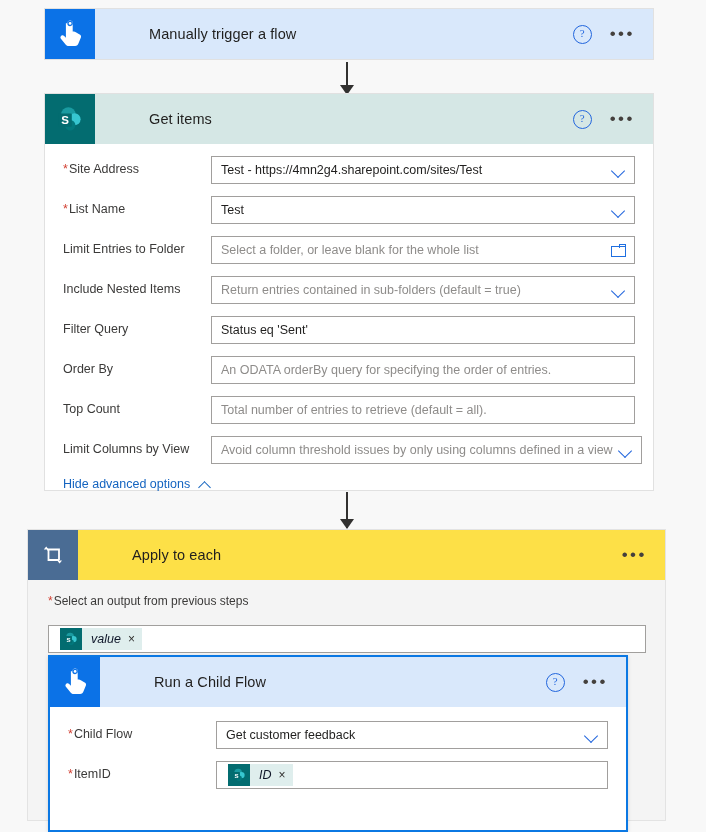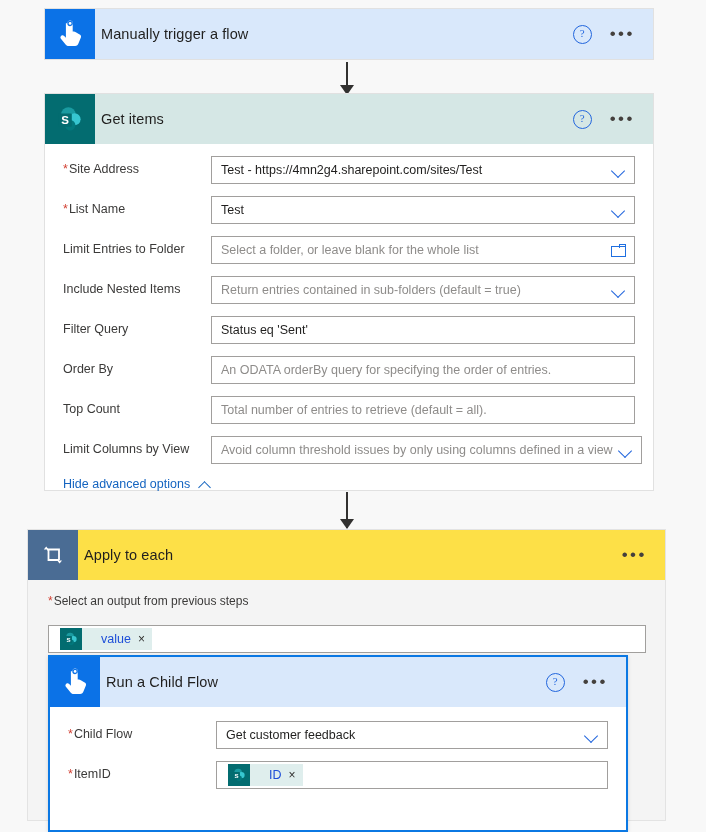--- a/index.html
+++ b/index.html
@@ -37,10 +37,11 @@
   }
   .card-title {
     flex: 1 1 auto;
-    padding-left: 6px;
+    padding-left: 26px;
     font-size: 14.5px;
     color: #201f1e;
     letter-spacing: .1px;
+    margin-left: 28px;
   }
   .header-actions {
     display: flex; align-items: center;

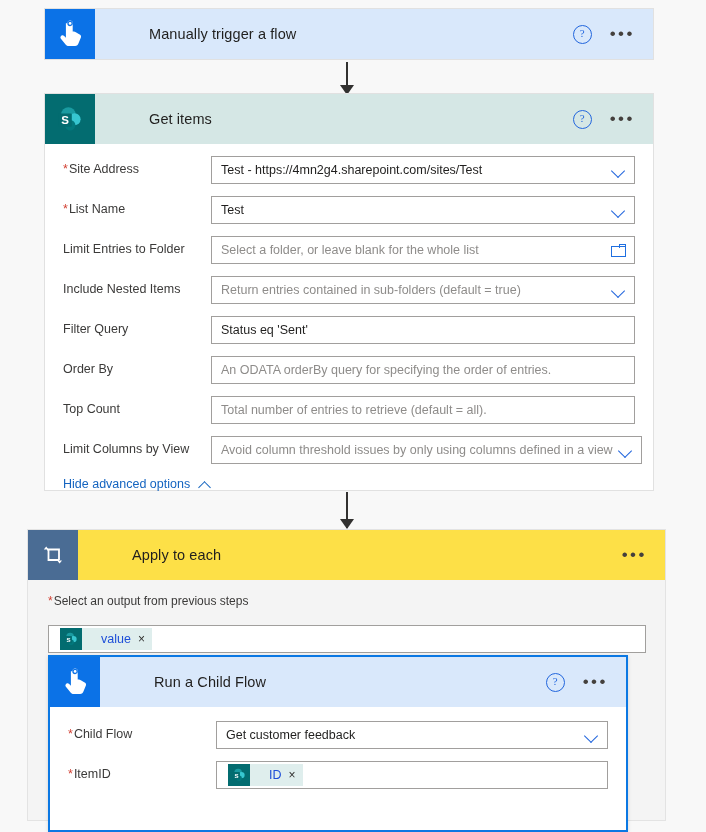--- a/index.html
+++ b/index.html
@@ -194,7 +194,7 @@
     background: #036c70;
     display: flex; align-items: center; justify-content: center;
   }
-  .token-label { font-size: 12.5px; padding: 0 7px 0 19px; color: #1d4ed8; }
+  .token-label { font-size: 12.5px; padding: 0 7px 0 9px; color: #0f172a; font-style: italic; }
   .token-x { font-size: 12px; color: #323130; cursor: pointer; line-height: 1; }
 
   .child-card {

